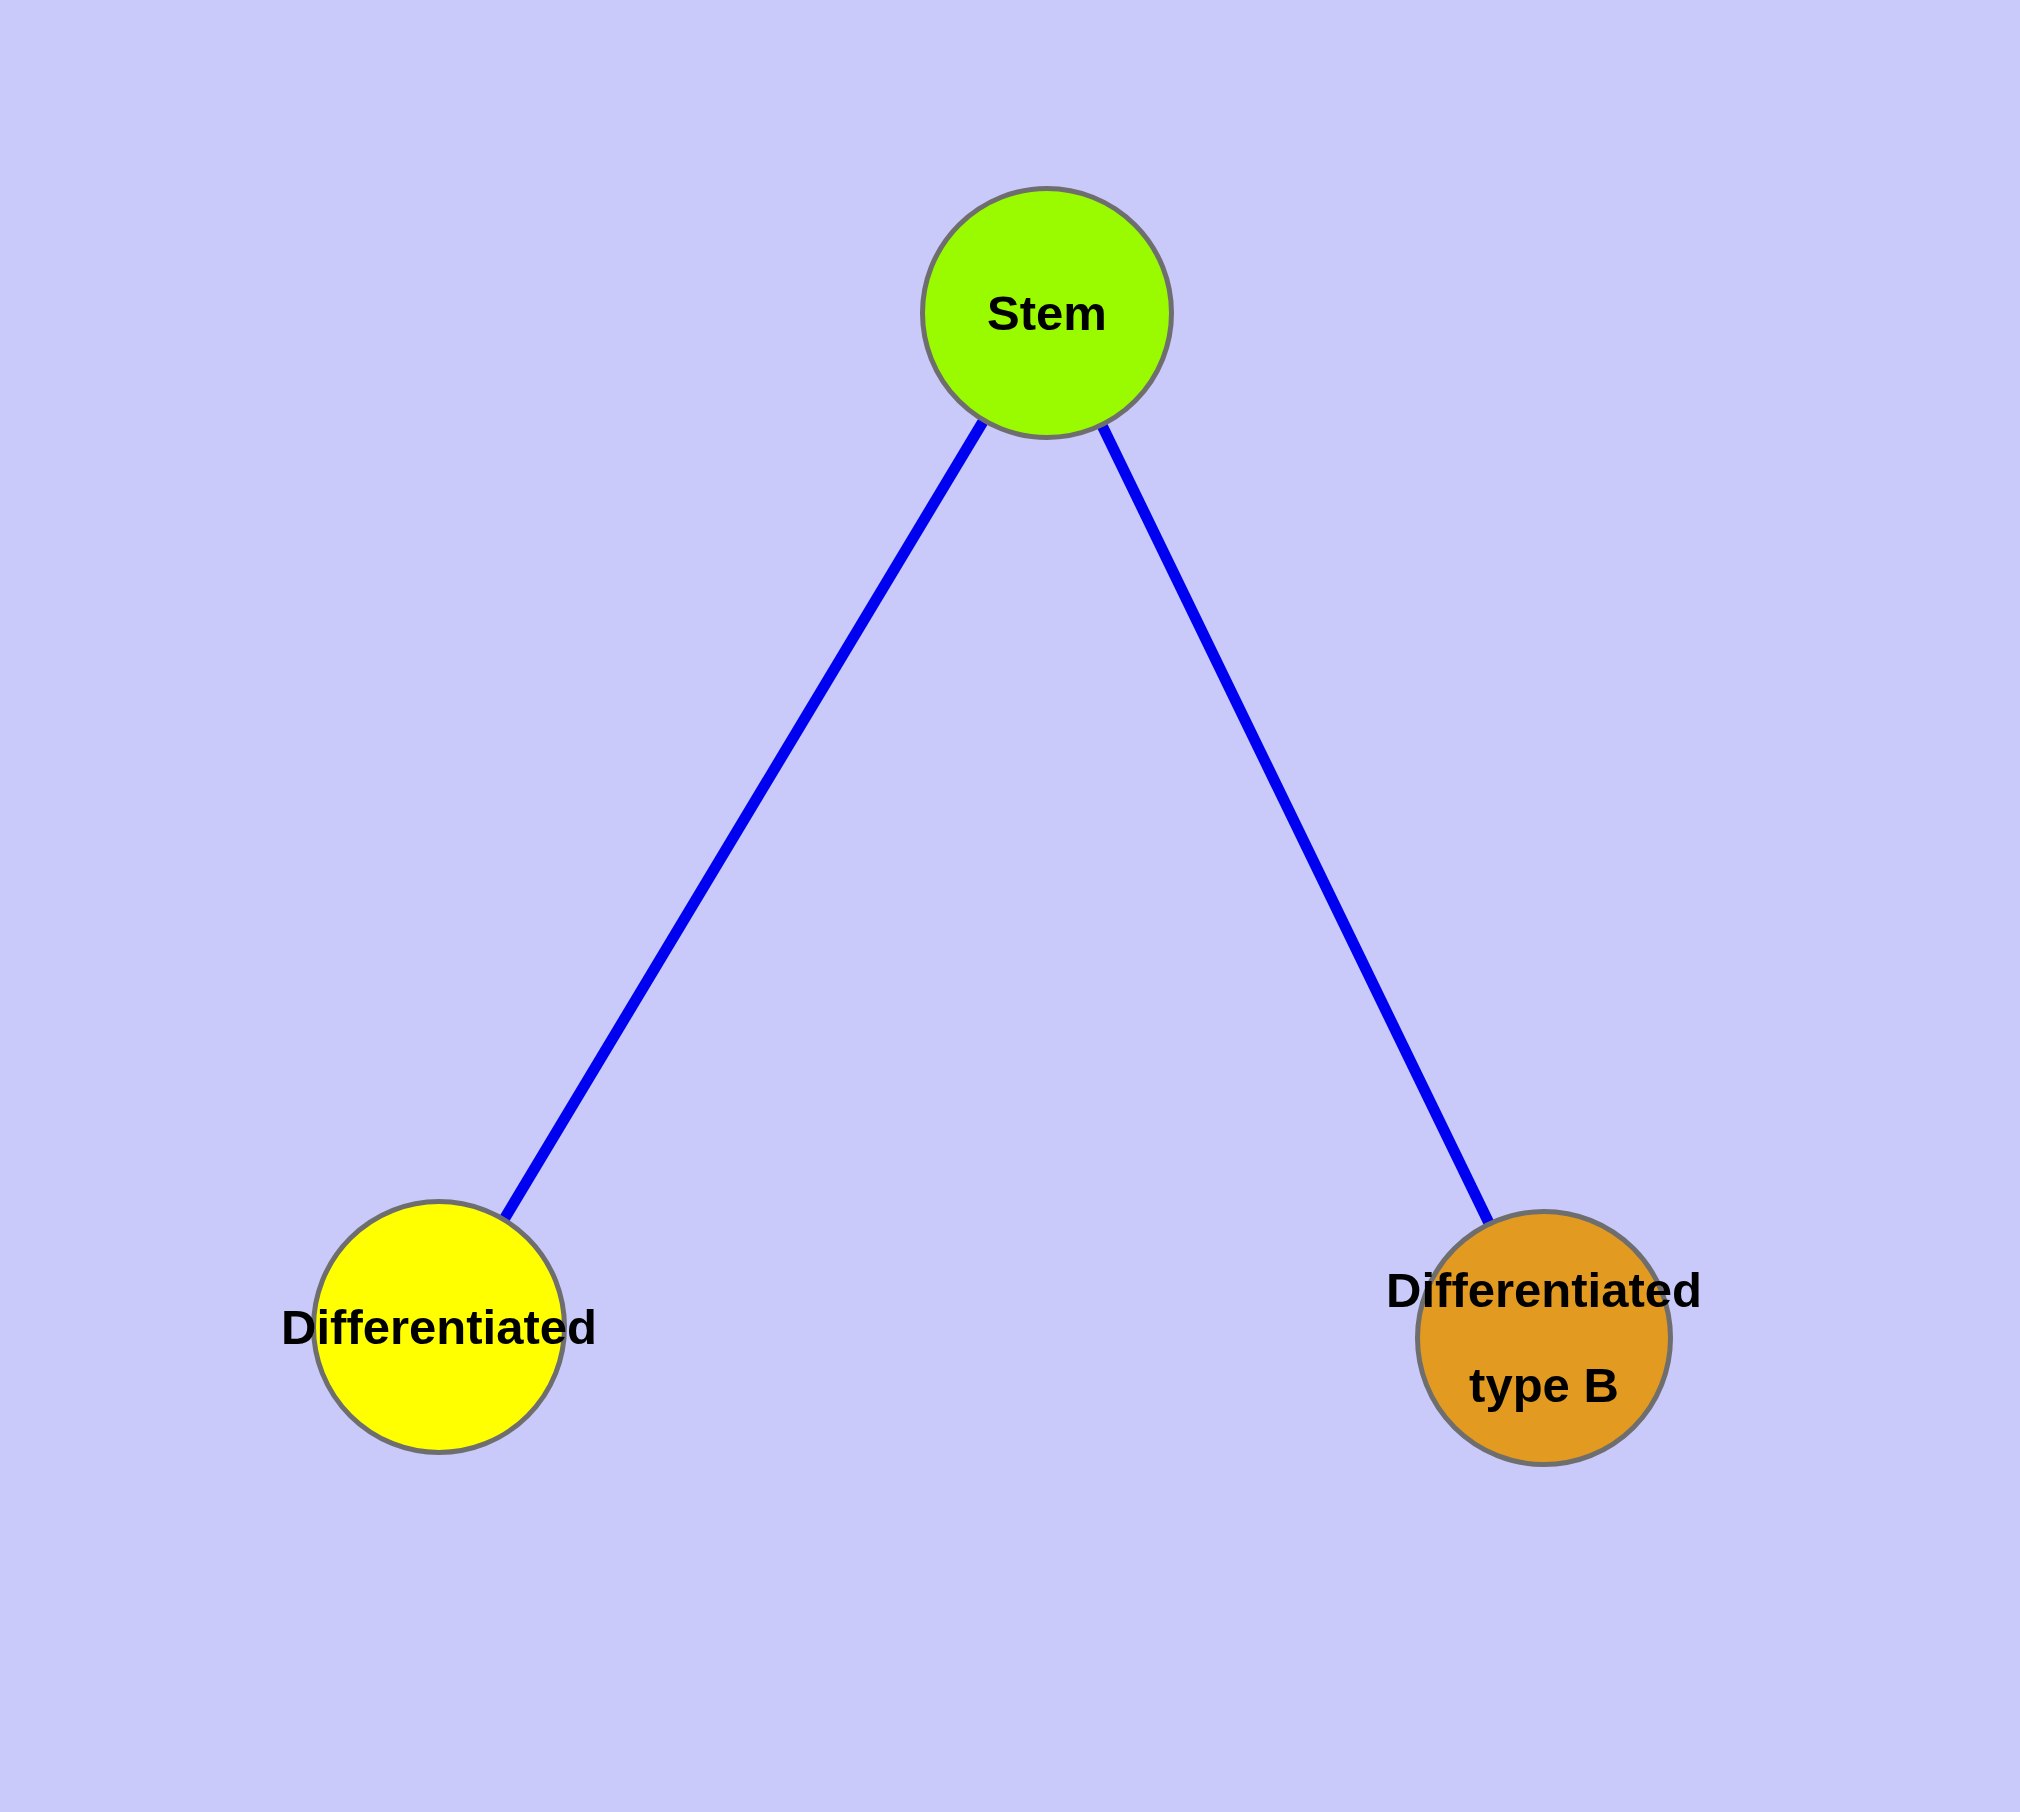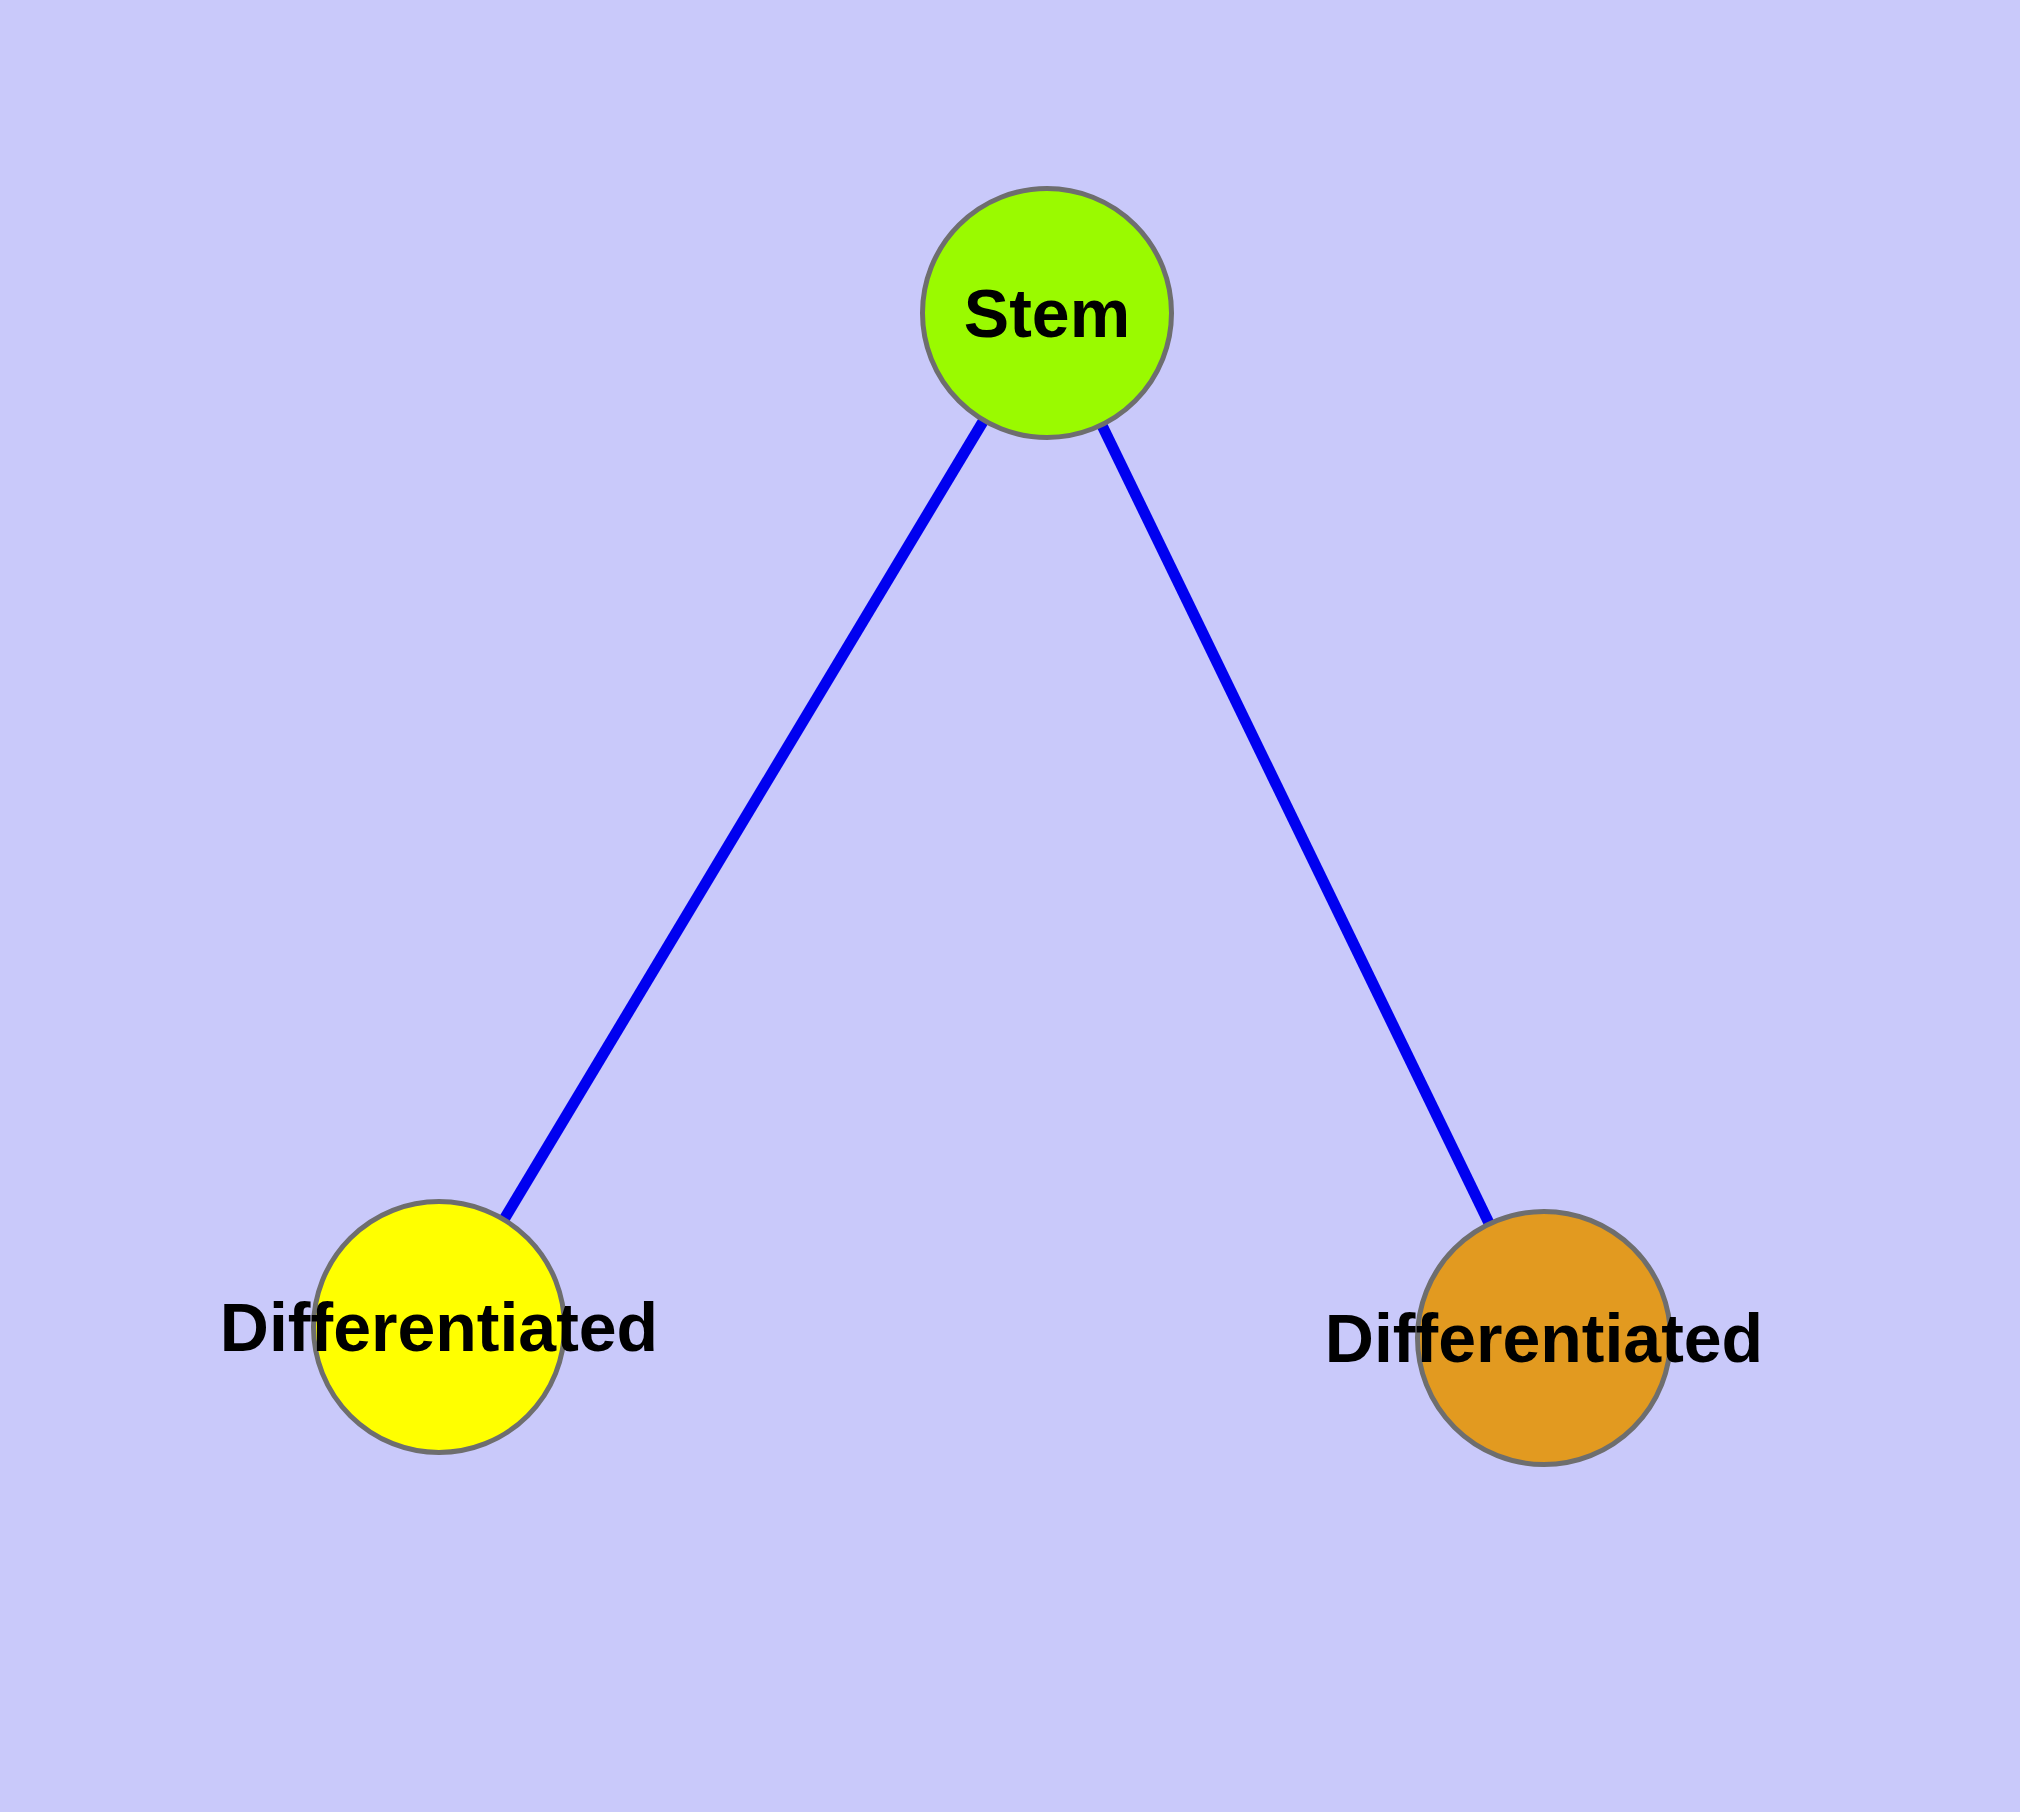--- a/index.html
+++ b/index.html
@@ -45,7 +45,7 @@
     text-align: center;
     white-space: nowrap;
     font-weight: 700;
-    font-size: 68px;
+    font-size: 49px;
     line-height: 95px;
     color: #000000;
   }

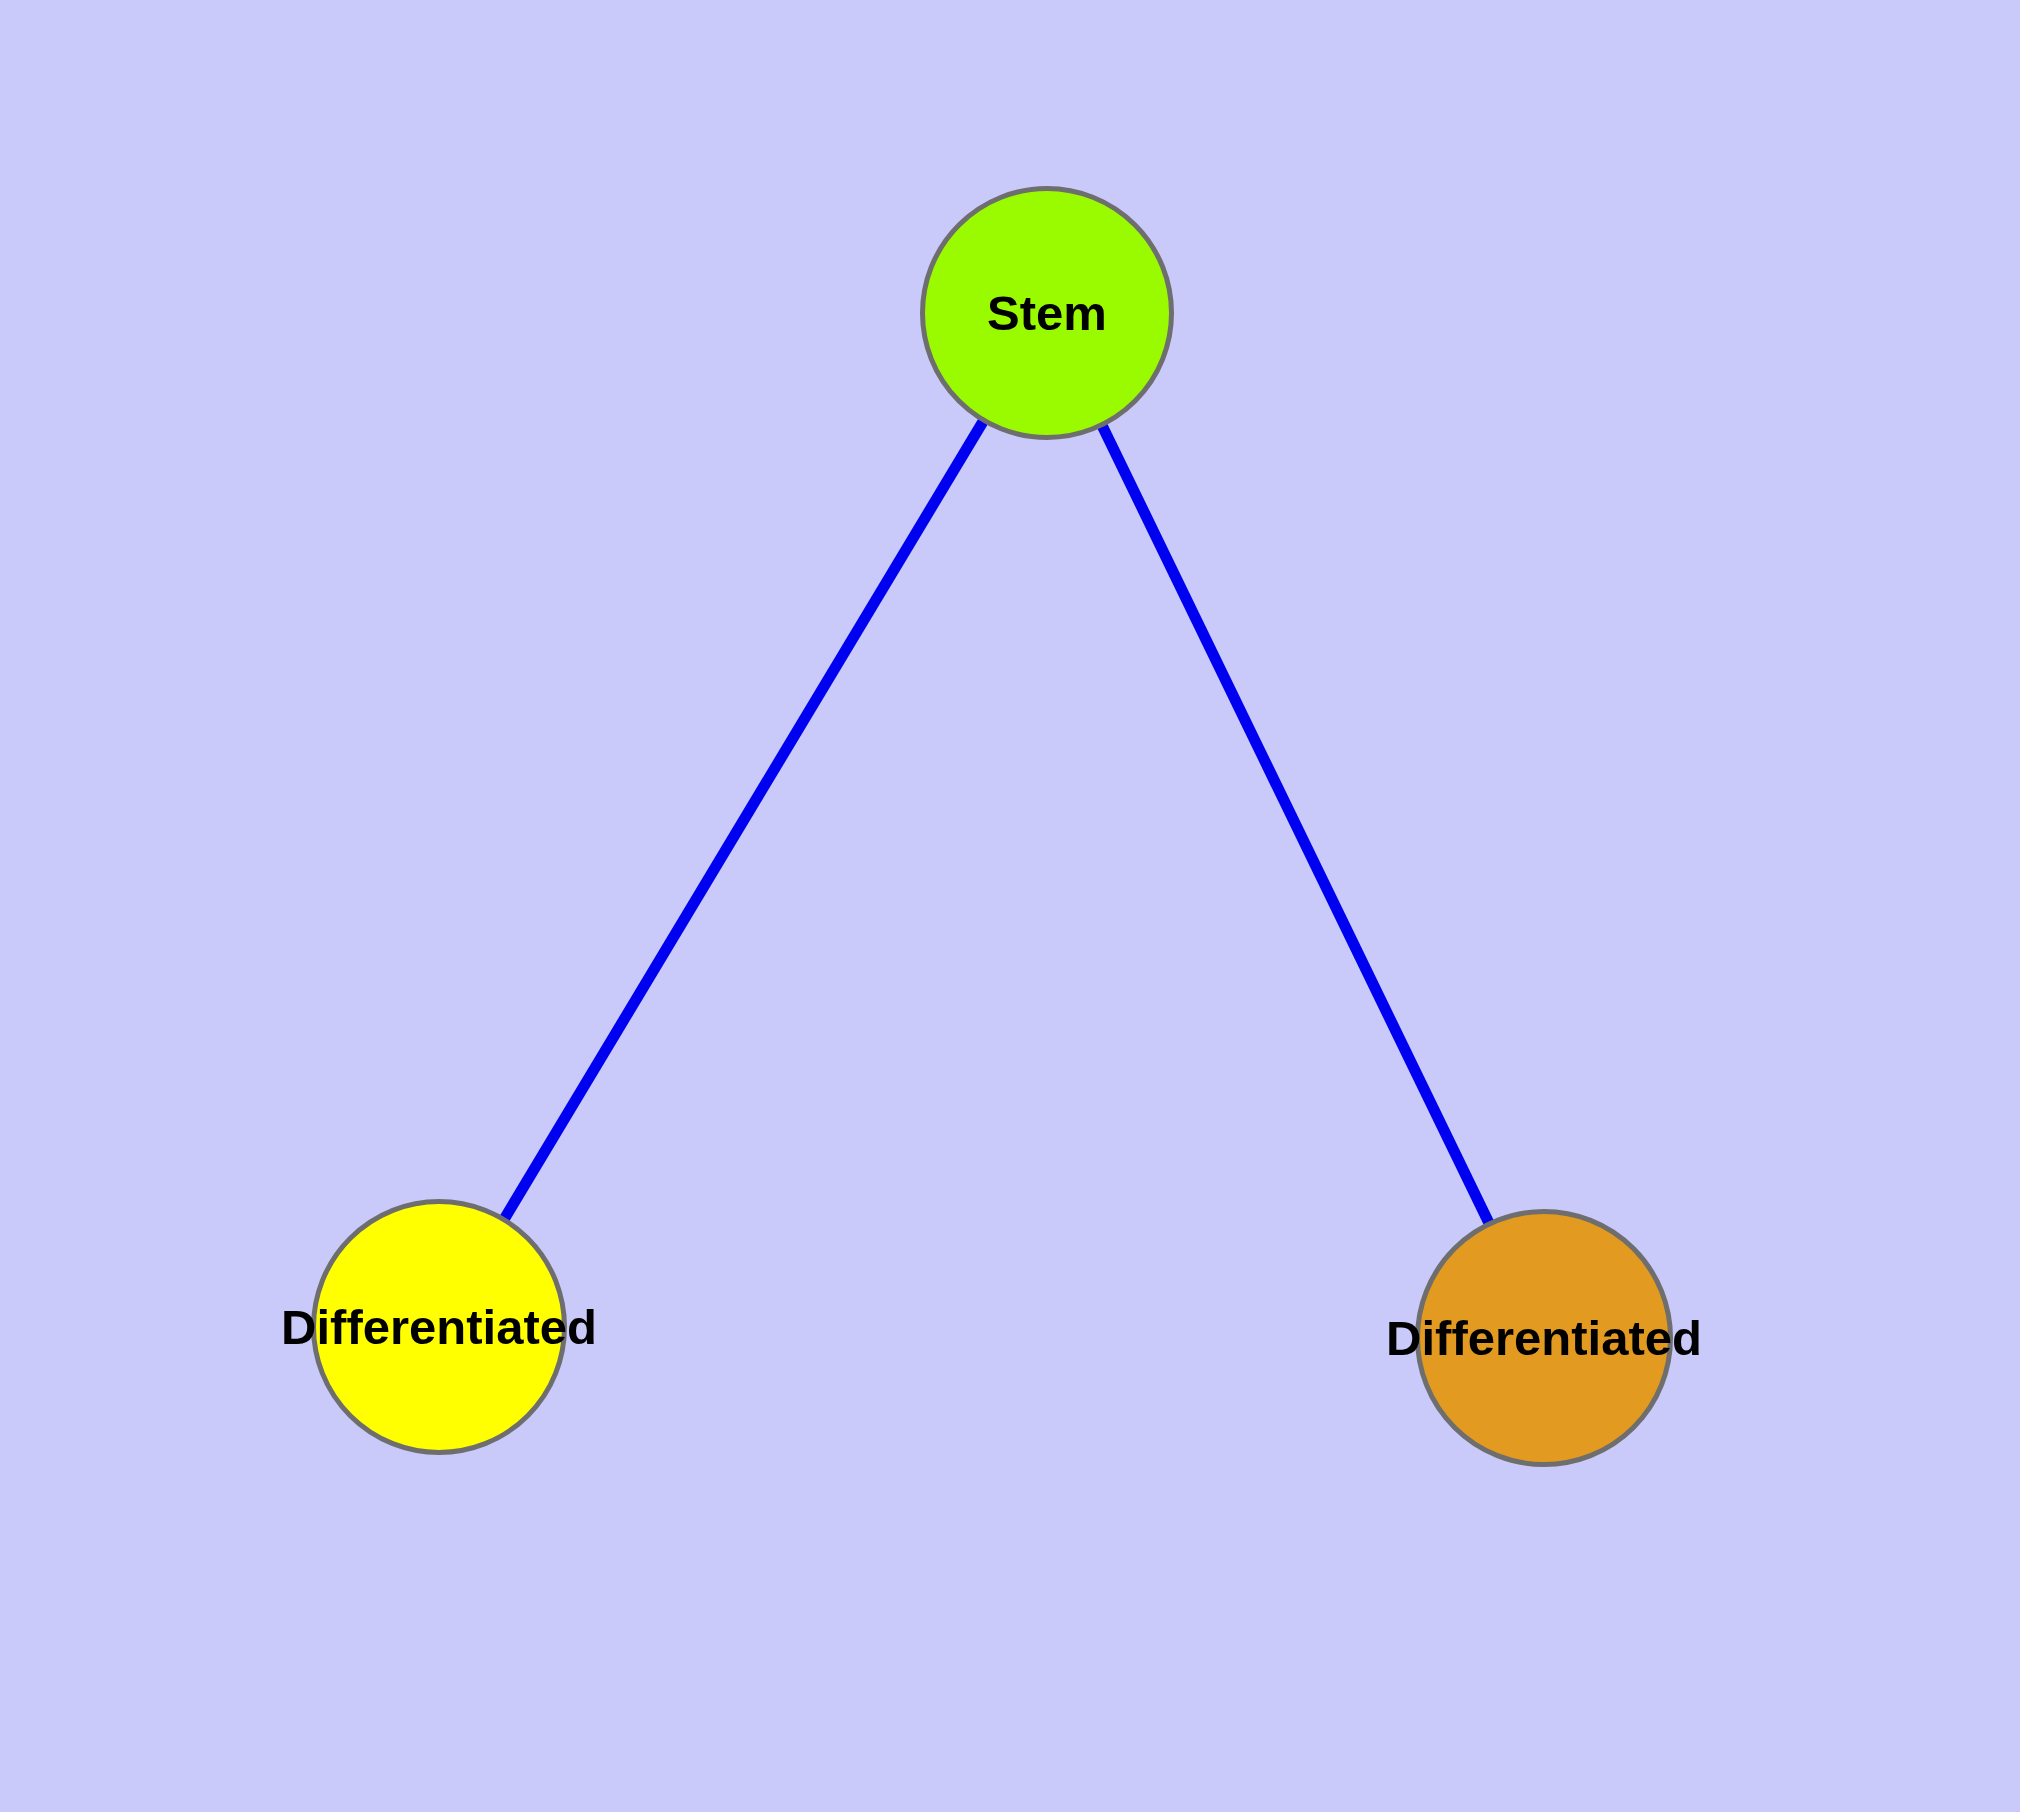--- a/index.html
+++ b/index.html
@@ -78,6 +78,7 @@
     <div class="circle" style="background: rgb(226, 154, 32); border-color: rgb(110, 110, 110); border-width: 5.1px;"></div>
     <div class="label" style="color: rgb(0, 0, 0);">
       <div>Differentiated</div>
+      <div>type B</div>
     </div>
   </div>
 

